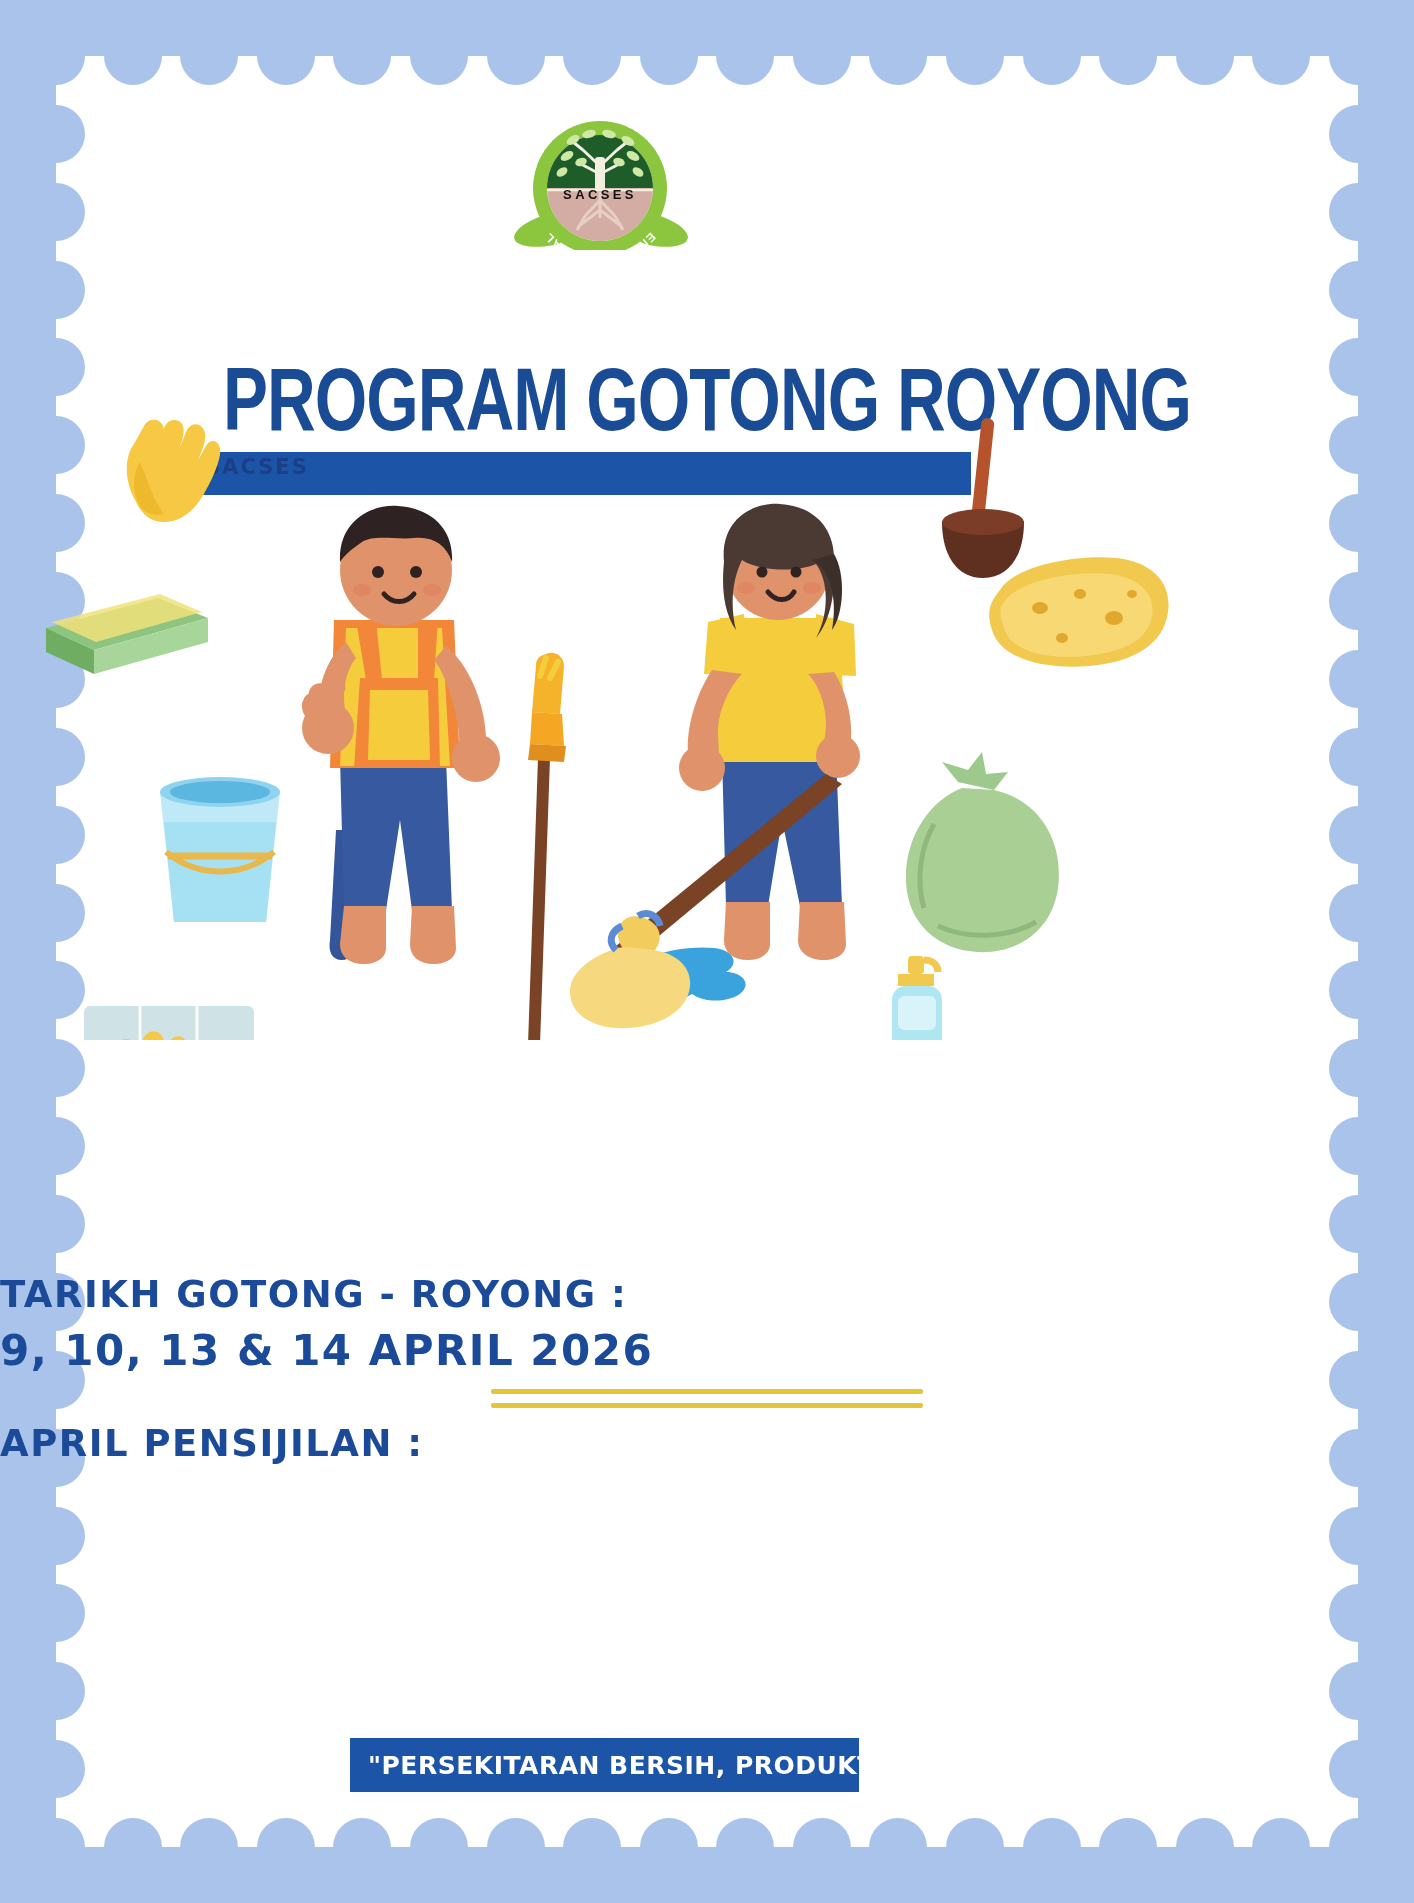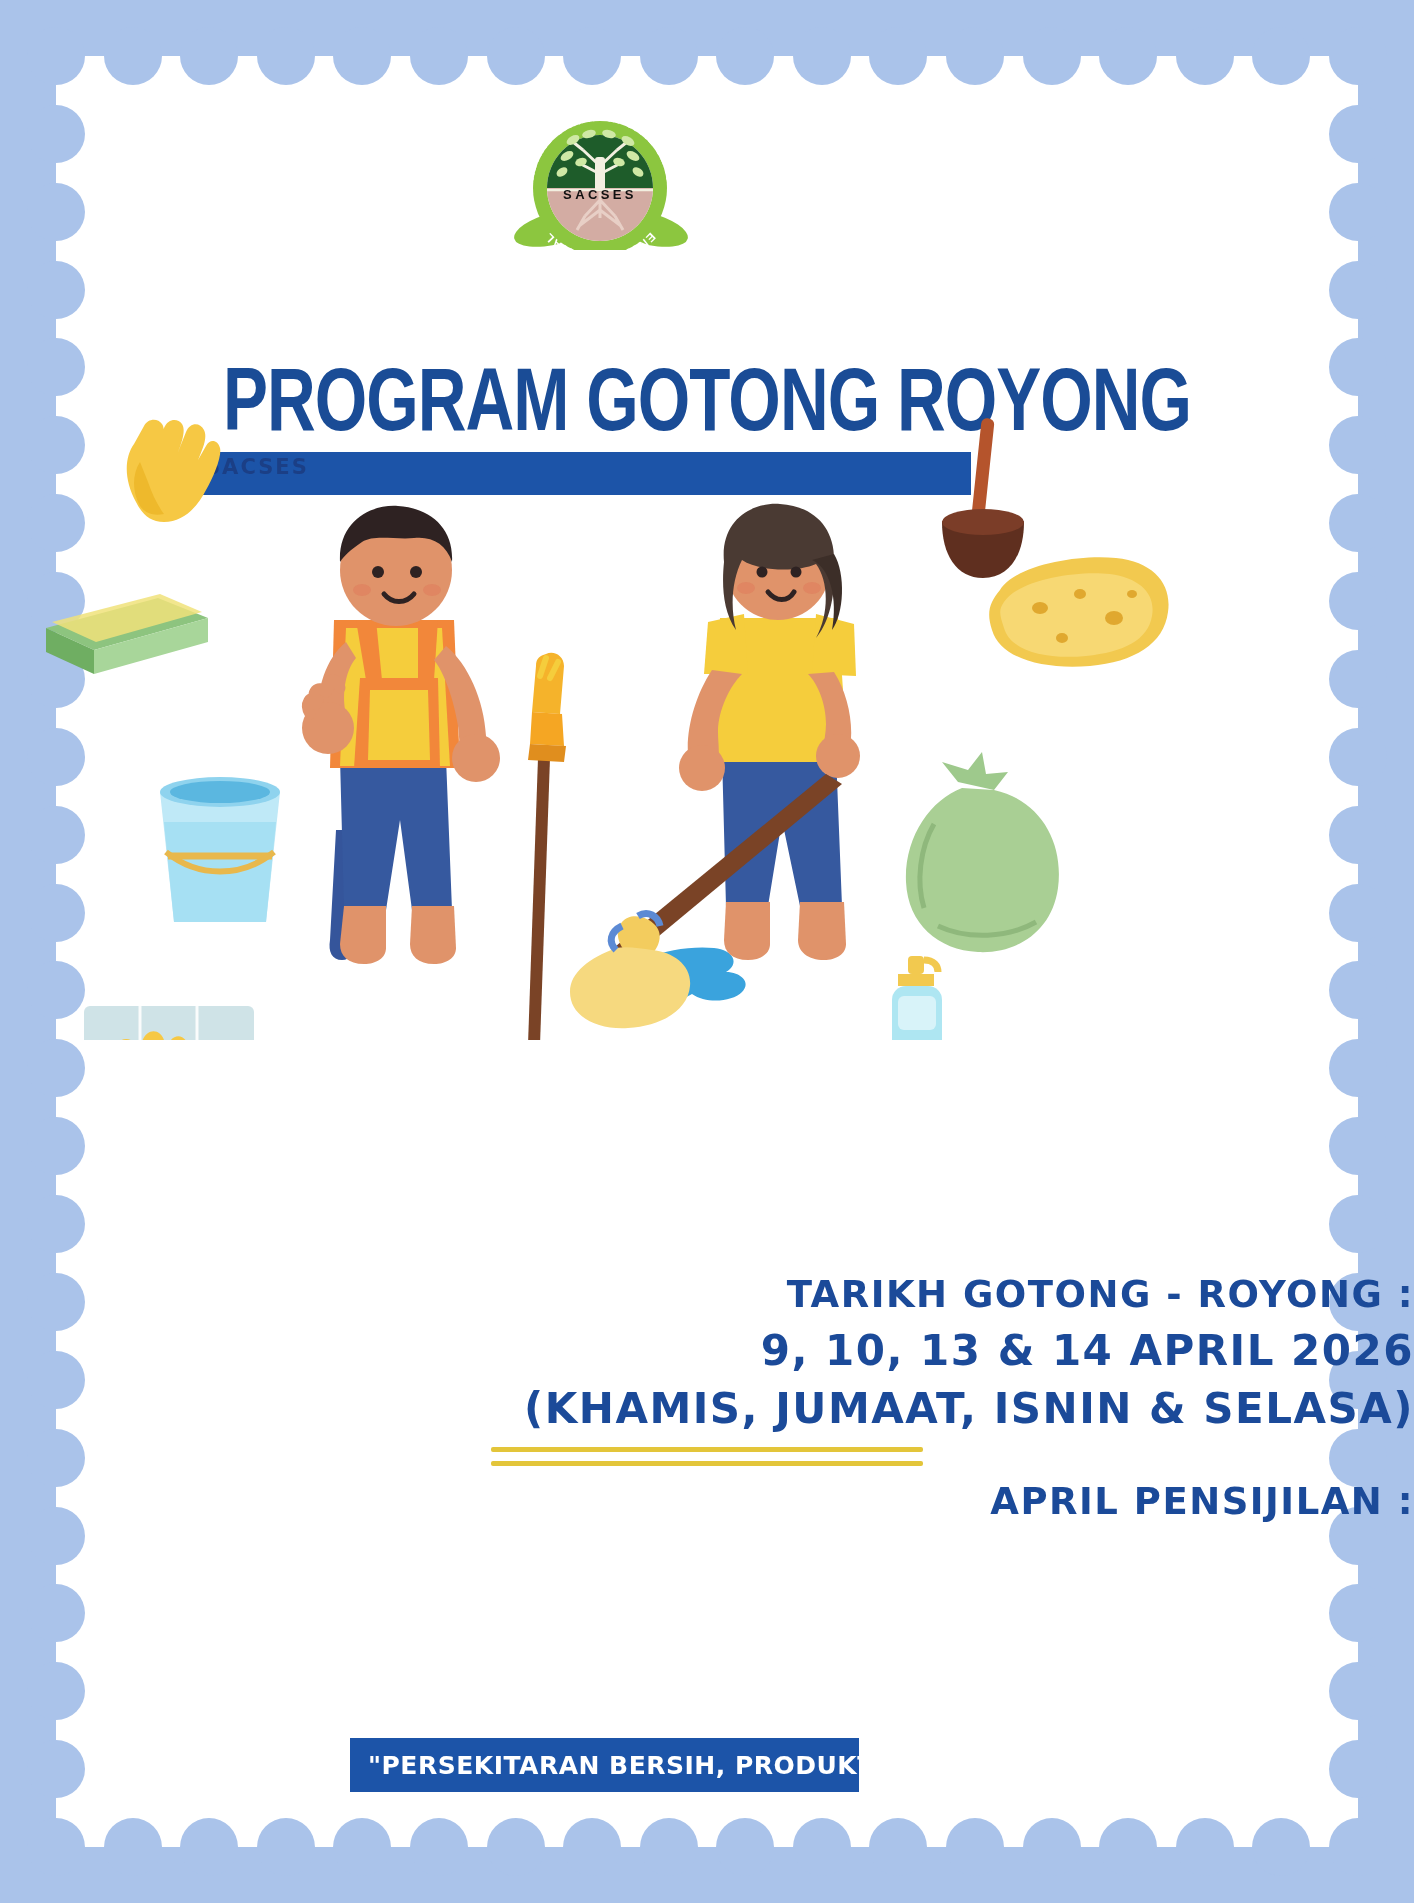--- a/index.html
+++ b/index.html
@@ -71,7 +71,7 @@
     position: absolute;
     left: 0; top: 1268px;
     width: 1414px;
-    text-align: right;
+    text-align: left;
     color: #1b4a99;
   }
   .hand {

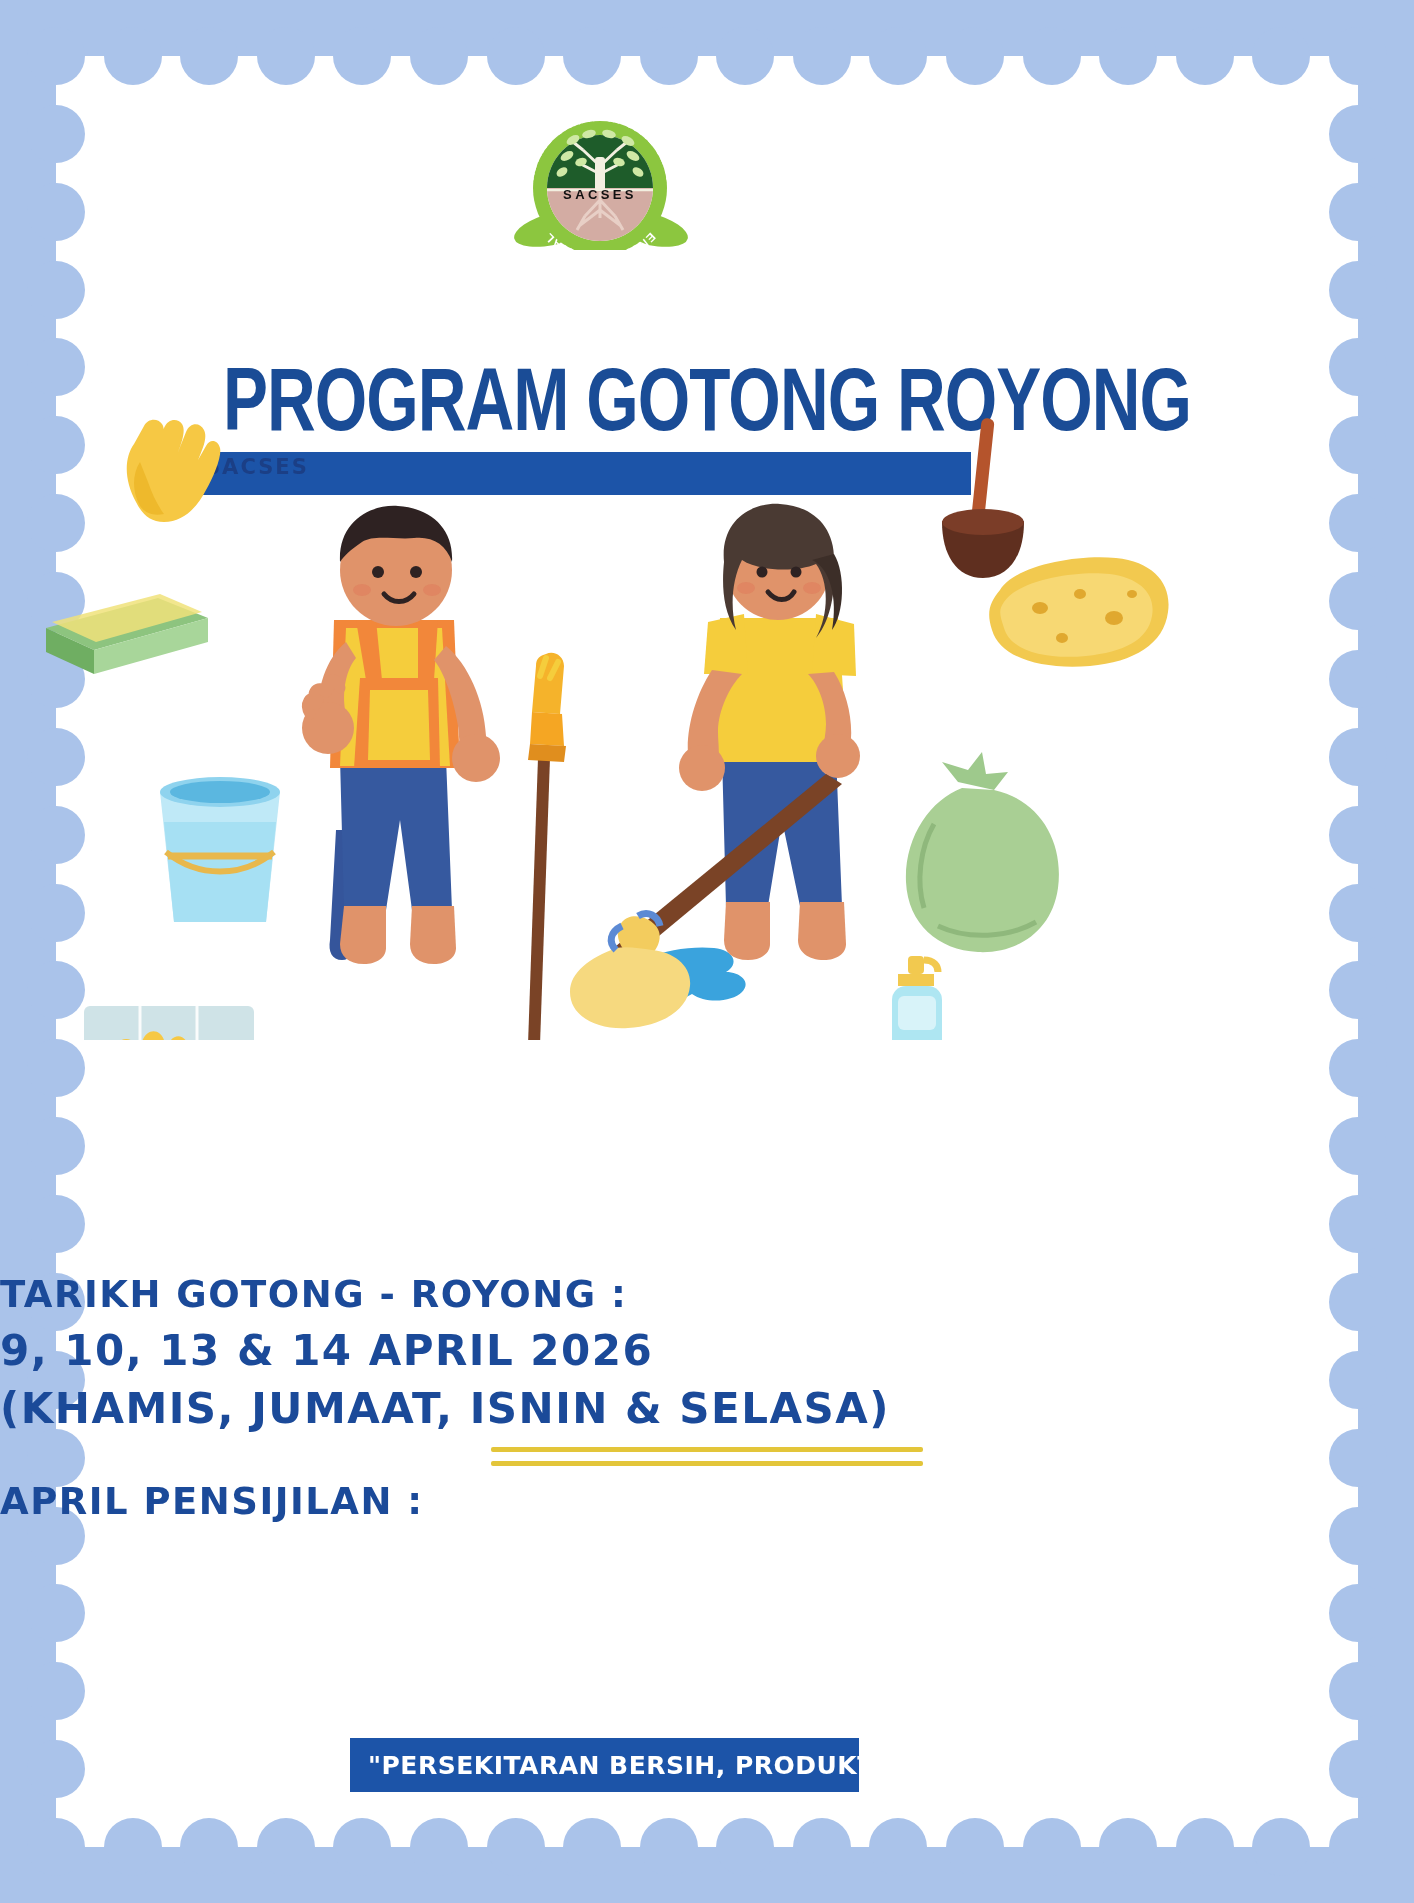--- a/index.html
+++ b/index.html
@@ -440,7 +440,6 @@
   <div id="info">
     <div class="hand line-a">TARIKH GOTONG - ROYONG :</div>
     <div class="hand line-b">9, 10, 13 &amp; 14 APRIL 2026</div>
-    <div class="hand line-b">(KHAMIS, JUMAAT, ISNIN &amp; SELASA)</div>
     <div class="sep"></div>
     <div class="sep"></div>
     <div class="hand line-a">APRIL PENSIJILAN :</div>

